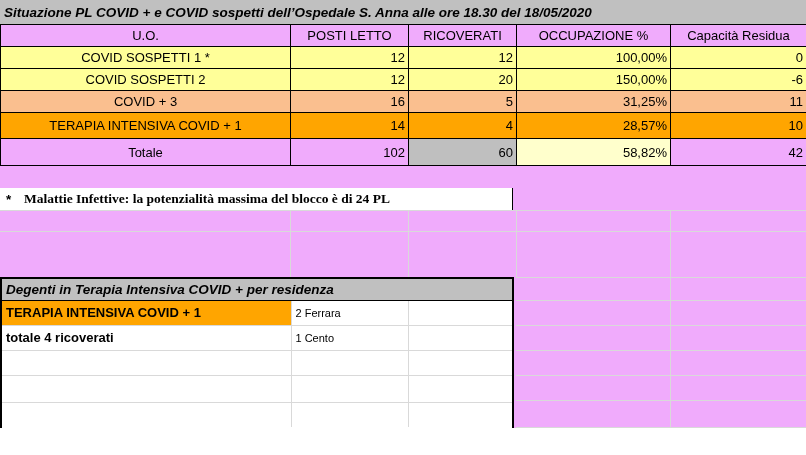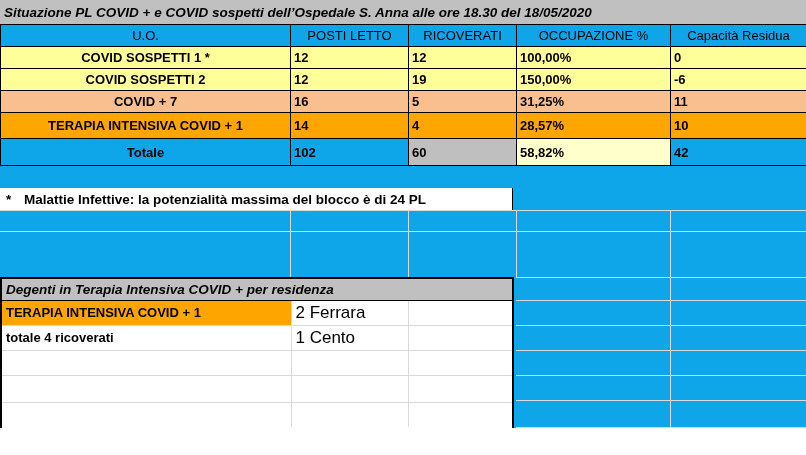--- a/index.html
+++ b/index.html
@@ -4,7 +4,7 @@
 <style>
   * { margin:0; padding:0; box-sizing:border-box; }
   body { font-family:"Liberation Sans", sans-serif; background:#fff; }
-  .sheet { position:relative; width:806px; height:428px; background:#0ea5e9; overflow:hidden; }
+  .sheet { position:relative; width:806px; height:428px; background:#f0abfc; overflow:hidden; }
 
   
   .gl { position:absolute; background:#d9d9d9; }

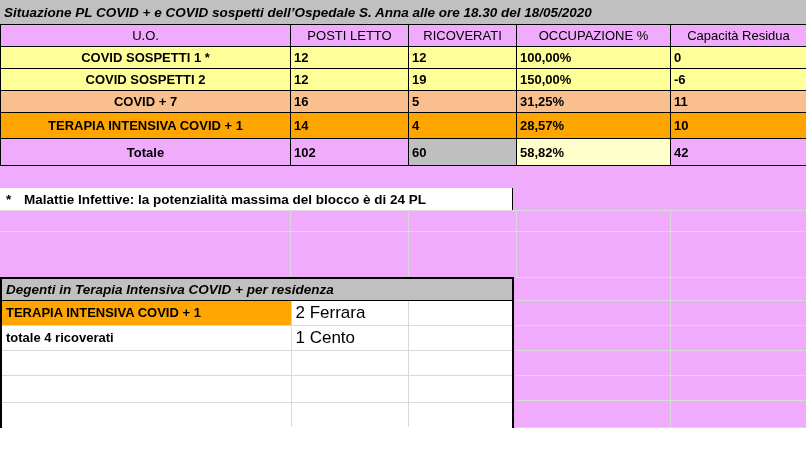--- a/index.html
+++ b/index.html
@@ -18,7 +18,7 @@
   table.main { position:absolute; left:0; top:24px; width:806px; border-collapse:collapse; table-layout:fixed; }
   table.main td { border:1px solid #000; font-size:13px; padding:0 3px; overflow:hidden; white-space:nowrap; vertical-align:middle; }
   tr.hdr td { height:22px; font-weight:normal; }
-  tr.row td { height:22px; font-weight:bold; }
+  tr.row td { height:22px; font-weight:normal; }
   tr.row-terapia td { height:26px; }
   tr.row-tot td { height:27px; }
   td.lbl { text-align:center; }

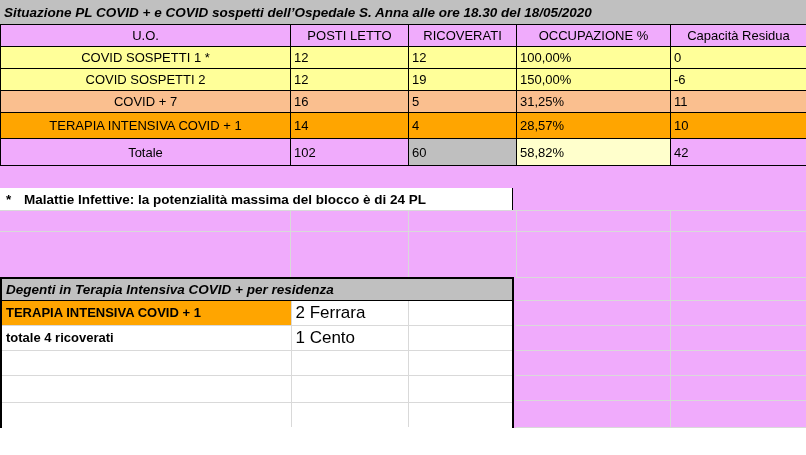--- a/index.html
+++ b/index.html
@@ -22,7 +22,7 @@
   tr.row-terapia td { height:26px; }
   tr.row-tot td { height:27px; }
   td.lbl { text-align:center; }
-  td.num { text-align:left; padding-right:4px; }
+  td.num { text-align:right; padding-right:4px; }
   .bg-yellow td { background:#ffff99; }
   .bg-peach td  { background:#fabf8f; }
   .bg-orange td { background:#ffa500; }

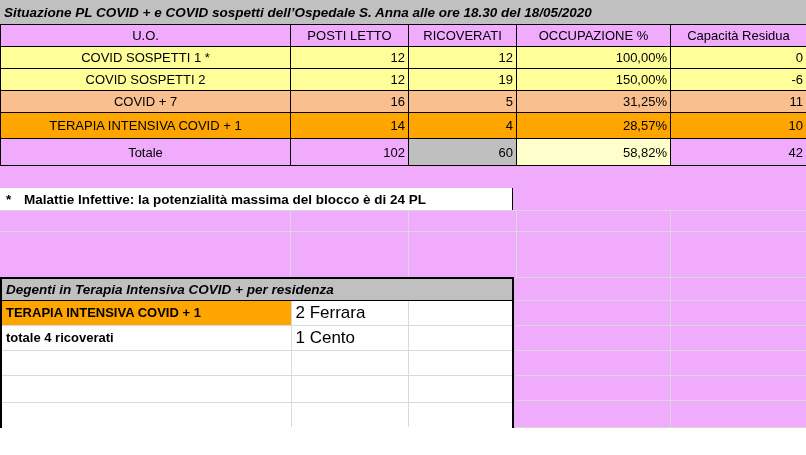--- a/index.html
+++ b/index.html
@@ -86,7 +86,7 @@
       <tr class="row bg-yellow">
         <td class="lbl">COVID SOSPETTI 2</td>
         <td class="num">12</td>
-        <td class="num">19</td>
+        <td class="num">20</td>
         <td class="num">150,00%</td>
         <td class="num">-6</td>
       </tr>

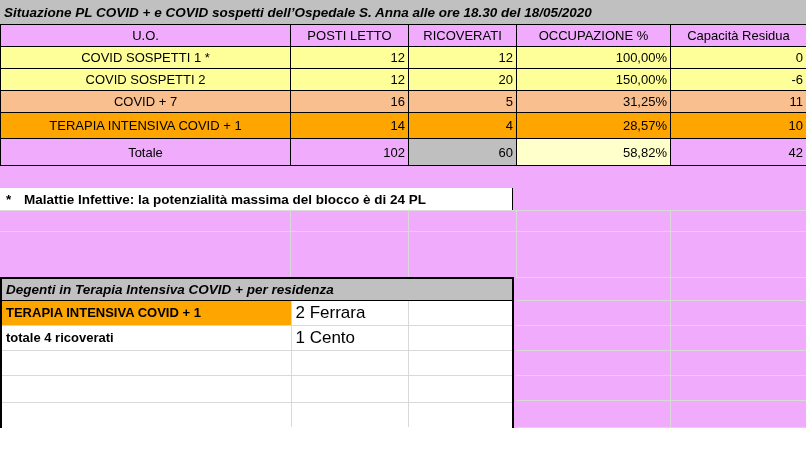--- a/index.html
+++ b/index.html
@@ -91,7 +91,7 @@
         <td class="num">-6</td>
       </tr>
       <tr class="row bg-peach">
-        <td class="lbl">COVID + 7</td>
+        <td class="lbl">COVID + 3</td>
         <td class="num">16</td>
         <td class="num">5</td>
         <td class="num">31,25%</td>

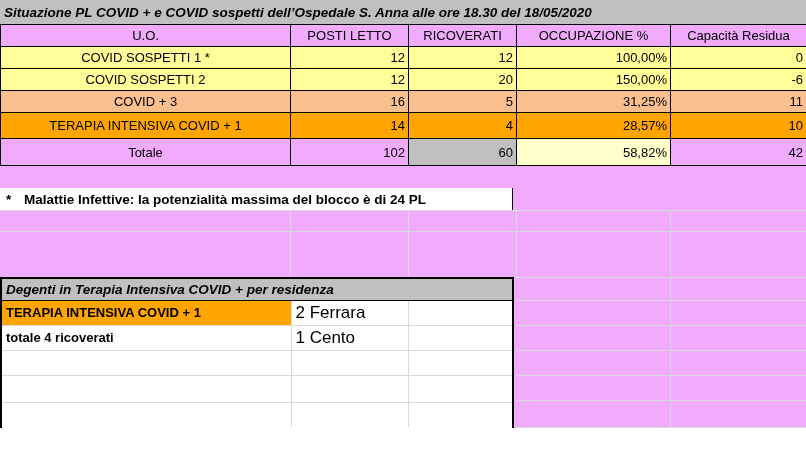--- a/index.html
+++ b/index.html
@@ -34,7 +34,7 @@
     border-right:1px solid #000; display:flex; align-items:center;
     font-size:13.5px; font-weight:bold; background:#fff; }
   .note-star { width:14px; padding-left:6px; }
-  .note-text { padding-left:10px; white-space:nowrap; }
+  .note-text { padding-left:10px; white-space:nowrap;font-family:Liberation Serif, serif; }
 
   
   .res-box { position:absolute; left:0; top:277px; width:514px; height:176px;

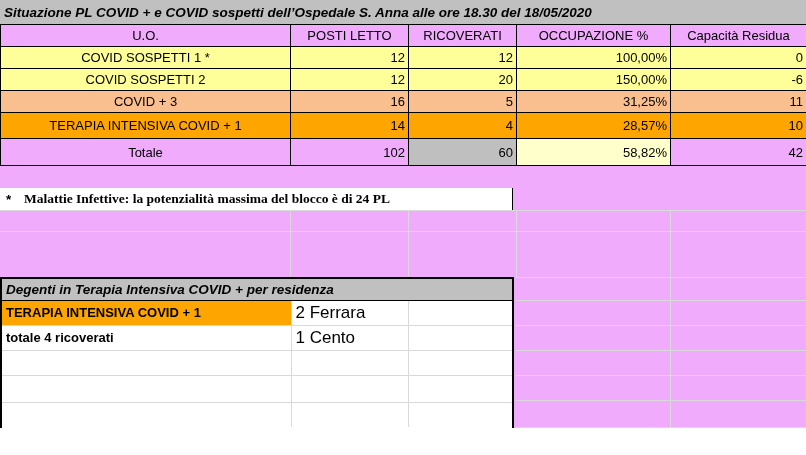--- a/index.html
+++ b/index.html
@@ -46,7 +46,7 @@
   table.res tr.r-empty td { height:25px; }
   table.res td.res-lbl-orange { background:#ffa500; font-weight:bold; }
   table.res td.res-lbl { font-weight:bold; }
-  table.res td.res-val { font-weight:normal; font-size:17px;margin-top:24px; }
+  table.res td.res-val { font-weight:normal; font-size:11px;margin-top:24px; }
   table.res td:first-child { border-left:none; }
   table.res td:last-child { border-right:none; }
   table.res tr:last-child td { border-bottom:none; }

